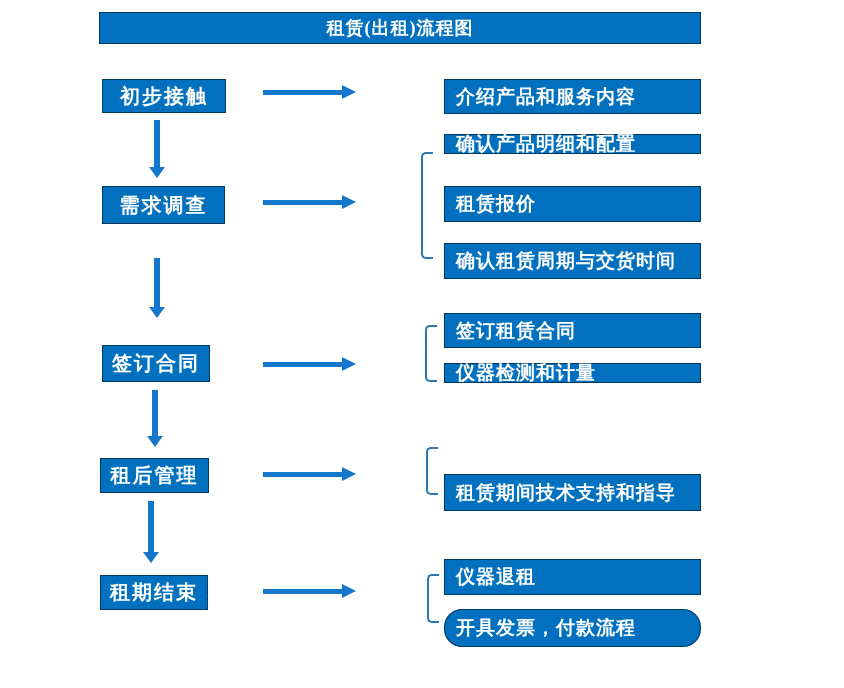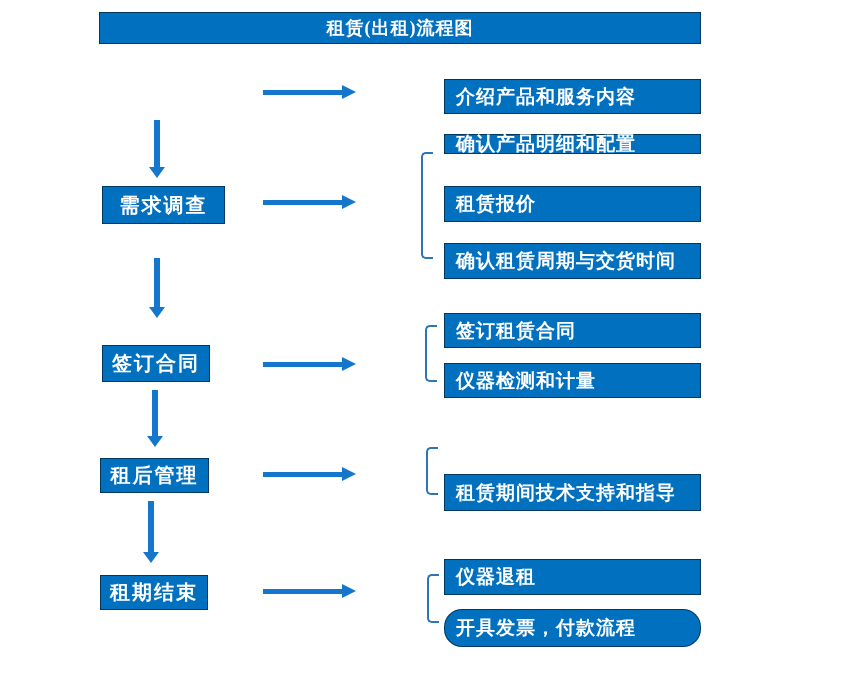--- a/index.html
+++ b/index.html
@@ -93,6 +93,7 @@
 
   <div class="title-bar">租赁(出租)流程图</div>
 
+  <div class="step-box" style="left:102px; top:79px;  width:124px; height:34px;">初步接触</div>
   <div class="step-box" style="left:102px; top:186px; width:123px; height:38px;">需求调查</div>
   <div class="step-box" style="left:102px; top:345px; width:108px; height:37px;">签订合同</div>
   <div class="step-box" style="left:100px; top:458px; width:109px; height:35px;">租后管理</div>

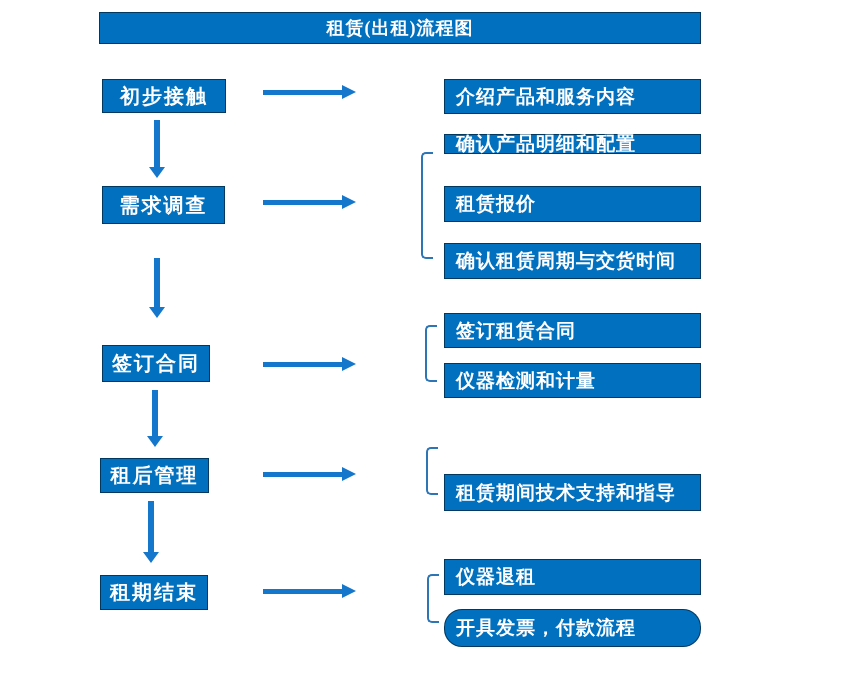--- a/index.html
+++ b/index.html
@@ -122,7 +122,7 @@
   <div class="detail-box" style="top:243px; height:36px;">确认租赁周期与交货时间</div>
 
   <div class="detail-box" style="top:313px; height:35px;">签订租赁合同</div>
-  <div class="detail-box" style="top:363px; height:35px;">仪器检测和计量</div>
+  <div class="detail-box" style="top:363px; height:20px;">仪器检测和计量</div>
 
   <div class="detail-box" style="top:474px; height:37px;">租赁期间技术支持和指导</div>
 

